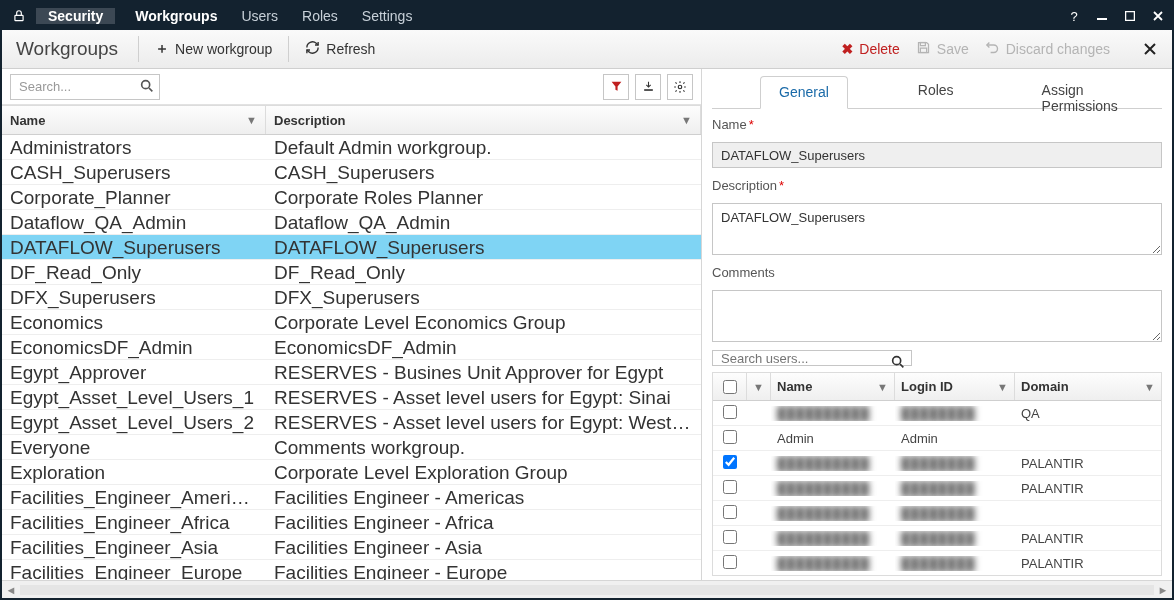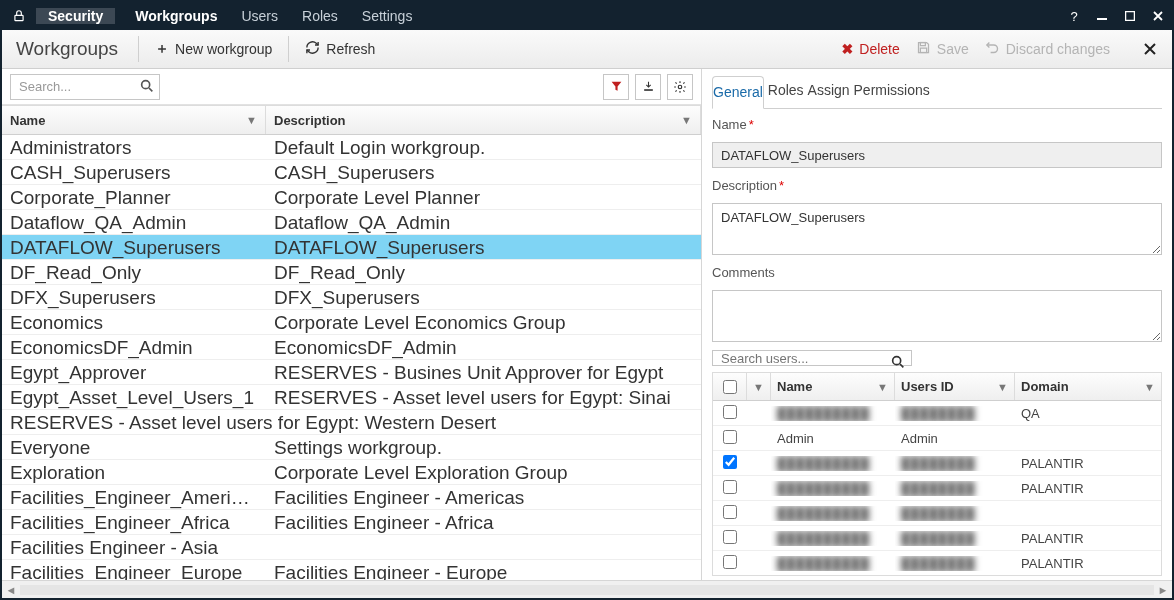--- a/index.html
+++ b/index.html
@@ -54,7 +54,7 @@
   .right { flex:1; display:flex; flex-direction:column; padding: 6px 10px 4px 10px; min-height:0; }
 
   .tabs { display:flex; height:34px; border-bottom:1px solid #cfcfcf; gap:4px; }
-  .tab { padding: 7px 0 0; font-size:14px; color:#444; cursor:pointer; }
+  .tab { padding: 7px 18px 0; font-size:14px; color:#444; cursor:pointer;margin-left:48px; }
   .tab.active { border:1px solid #cfcfcf; border-bottom:1px solid #fff; border-radius:4px 4px 0 0; background:#fff; position:relative; top:1px; color:#1a6aa8; }
 
   .form { padding-top:8px; display:flex; flex-direction:column; gap:10px; }

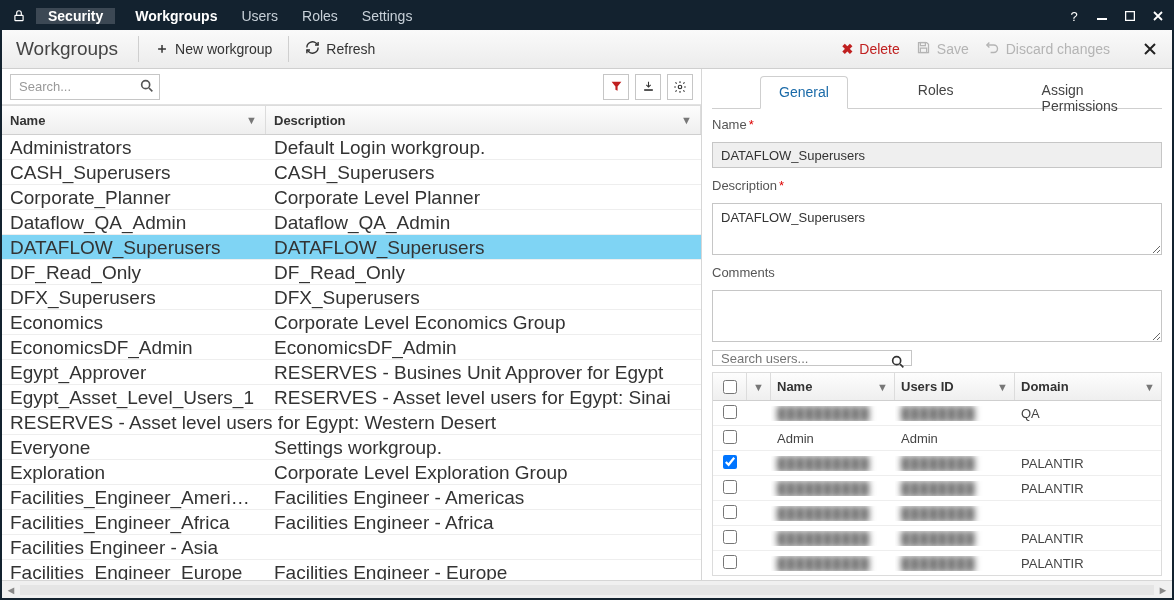--- a/index.html
+++ b/index.html
@@ -219,7 +219,7 @@
       <div class="grid-body" id="grid-body">
           <div class="row">
             <div class="c1">Administrators</div>
-            <div class="c2">Default Login workgroup.</div>
+            <div class="c2">Default Admin workgroup.</div>
           </div>
           <div class="row">
             <div class="c1">CASH_Superusers</div>

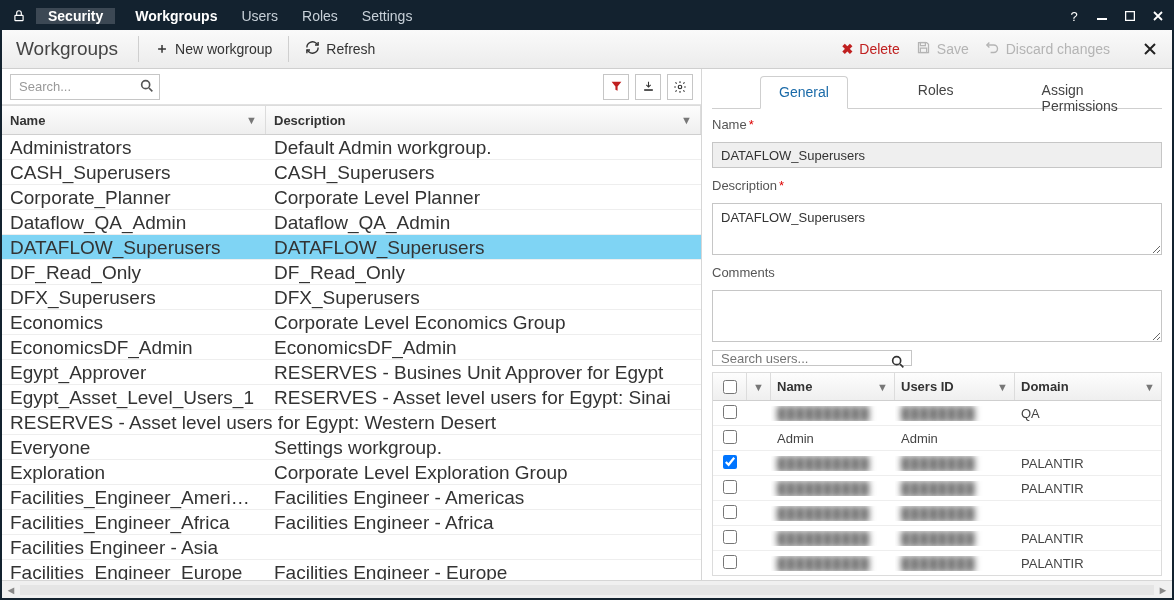--- a/index.html
+++ b/index.html
@@ -227,7 +227,7 @@
           </div>
           <div class="row">
             <div class="c1">Corporate_Planner</div>
-            <div class="c2">Corporate Level Planner</div>
+            <div class="c2">Corporate Roles Planner</div>
           </div>
           <div class="row">
             <div class="c1">Dataflow_QA_Admin</div>

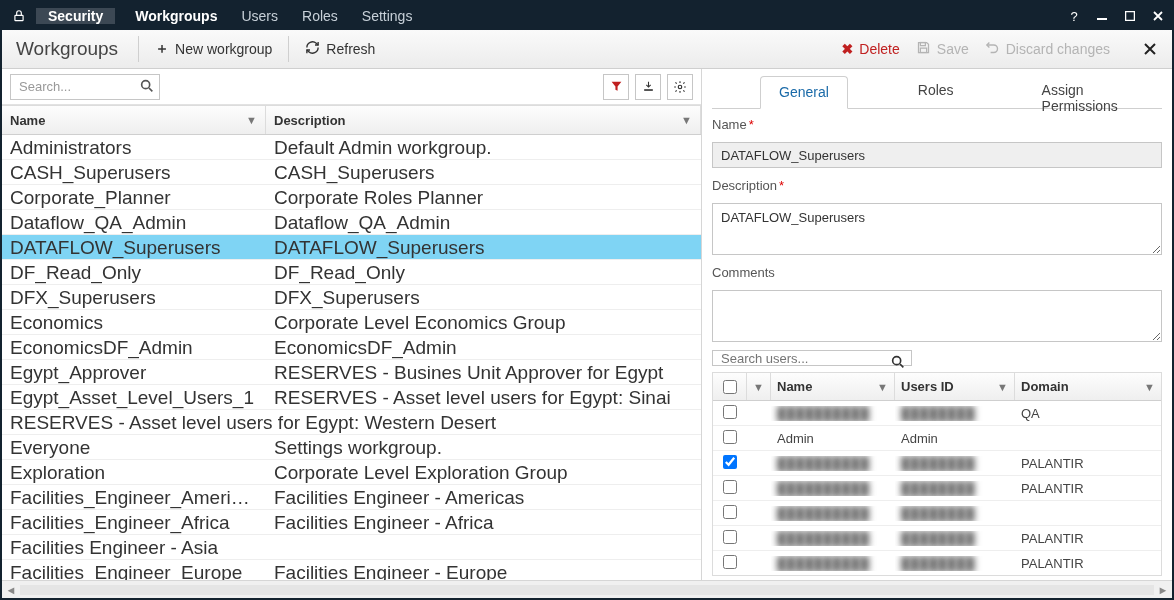--- a/index.html
+++ b/index.html
@@ -332,7 +332,7 @@
               <span class="funnel">▼</span>
             </div>
           <div class="ugh ul">
-              <span>Users ID</span>
+              <span>Login ID</span>
               <span class="funnel">▼</span>
             </div>
           <div class="ugh ud" style="border-right:none">

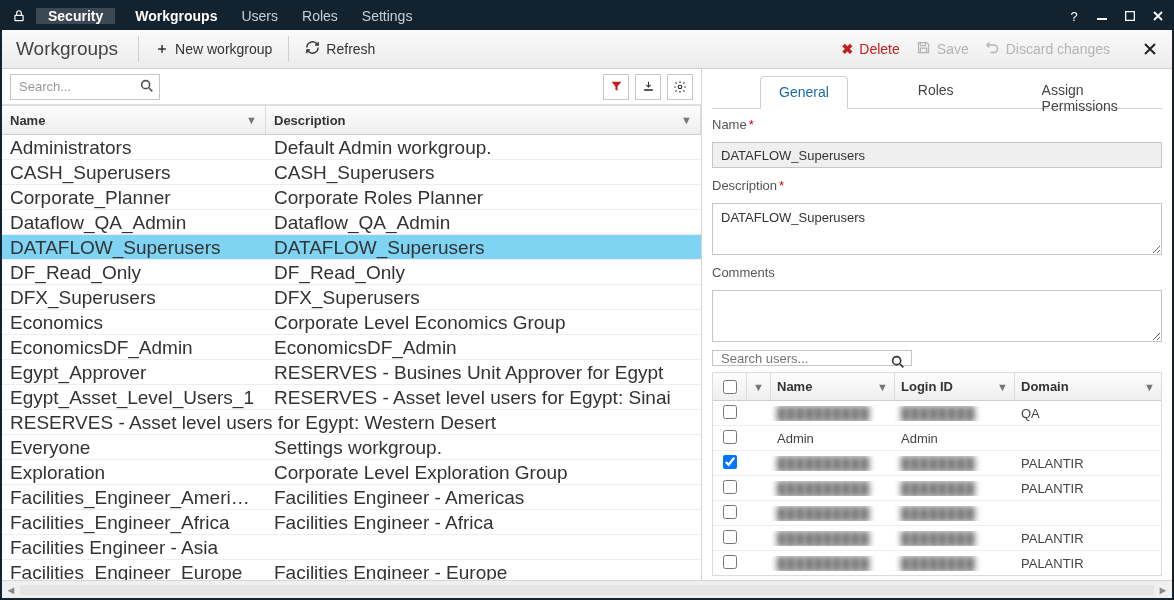--- a/index.html
+++ b/index.html
@@ -262,6 +262,7 @@
             <div class="c2">RESERVES - Asset level users for Egypt: Sinai</div>
           </div>
           <div class="row">
+            <div class="c1">Egypt_Asset_Level_Users_2</div>
             <div class="c2">RESERVES - Asset level users for Egypt: Western Desert</div>
           </div>
           <div class="row">

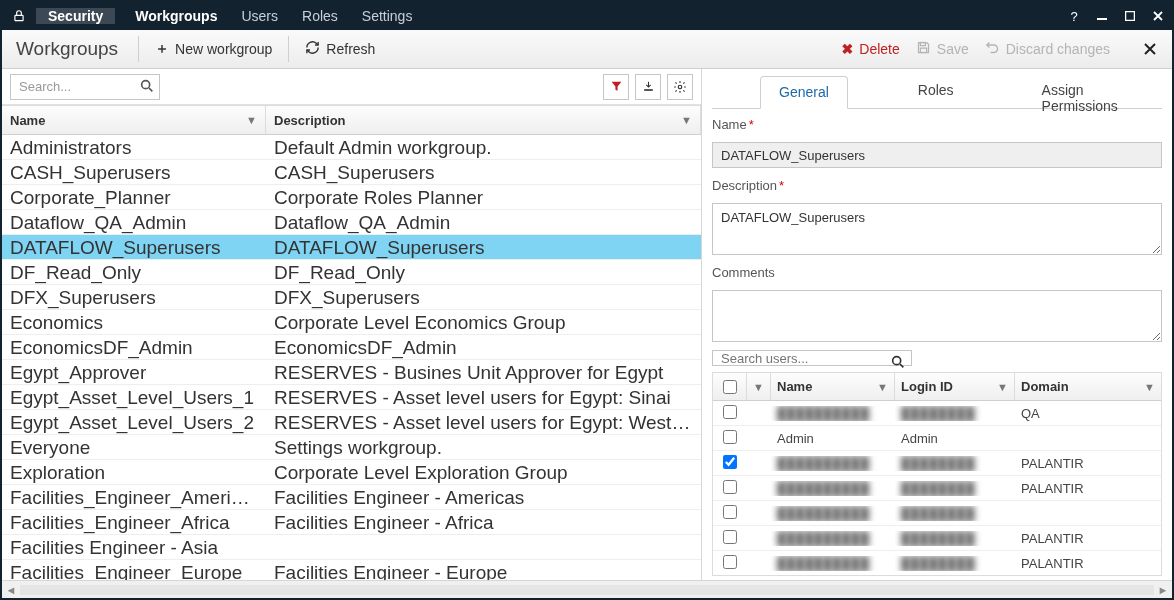--- a/index.html
+++ b/index.html
@@ -267,7 +267,7 @@
           </div>
           <div class="row">
             <div class="c1">Everyone</div>
-            <div class="c2">Settings workgroup.</div>
+            <div class="c2">Comments workgroup.</div>
           </div>
           <div class="row">
             <div class="c1">Exploration</div>

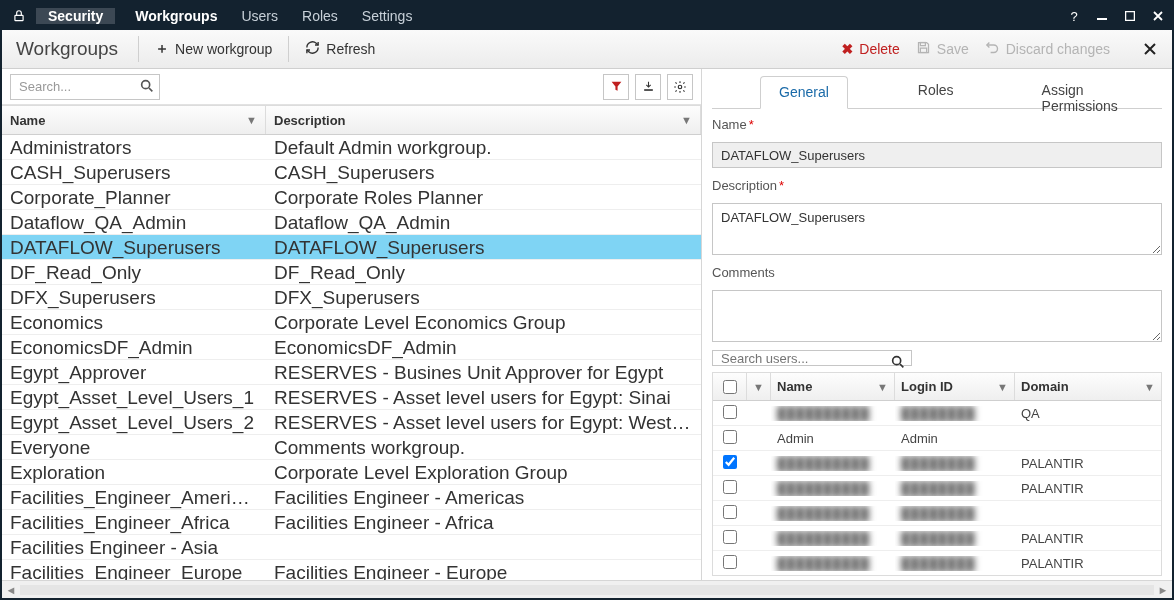--- a/index.html
+++ b/index.html
@@ -282,6 +282,7 @@
             <div class="c2">Facilities Engineer - Africa</div>
           </div>
           <div class="row">
+            <div class="c1">Facilities_Engineer_Asia</div>
             <div class="c2">Facilities Engineer - Asia</div>
           </div>
           <div class="row">

